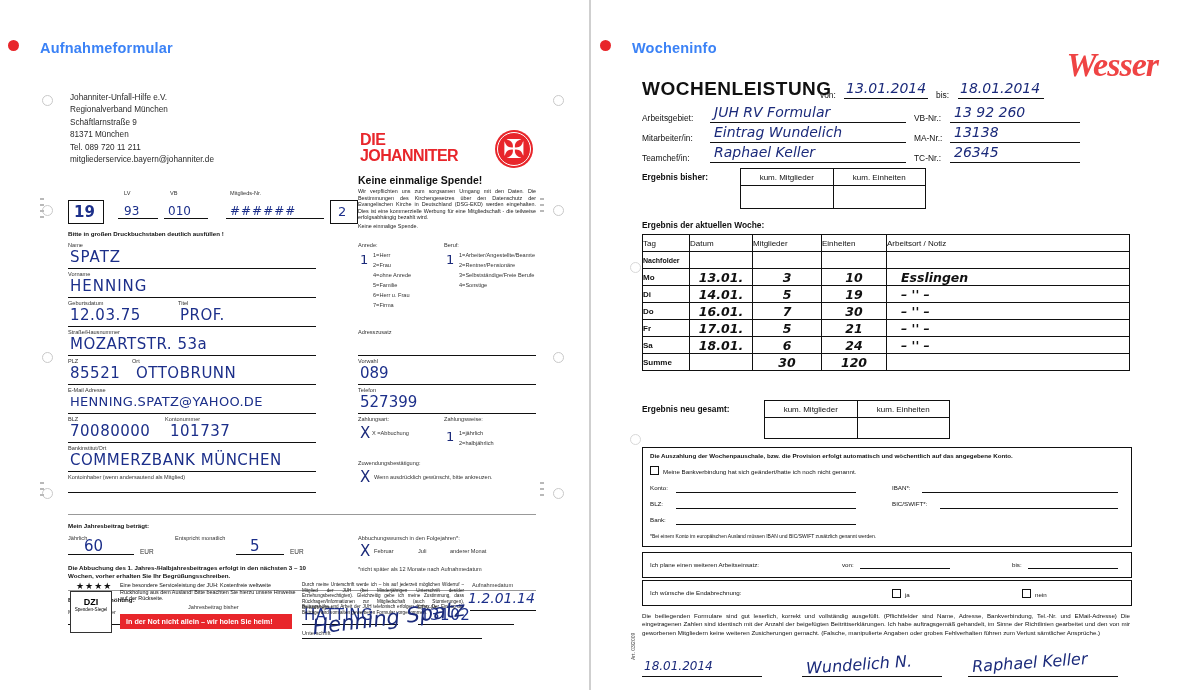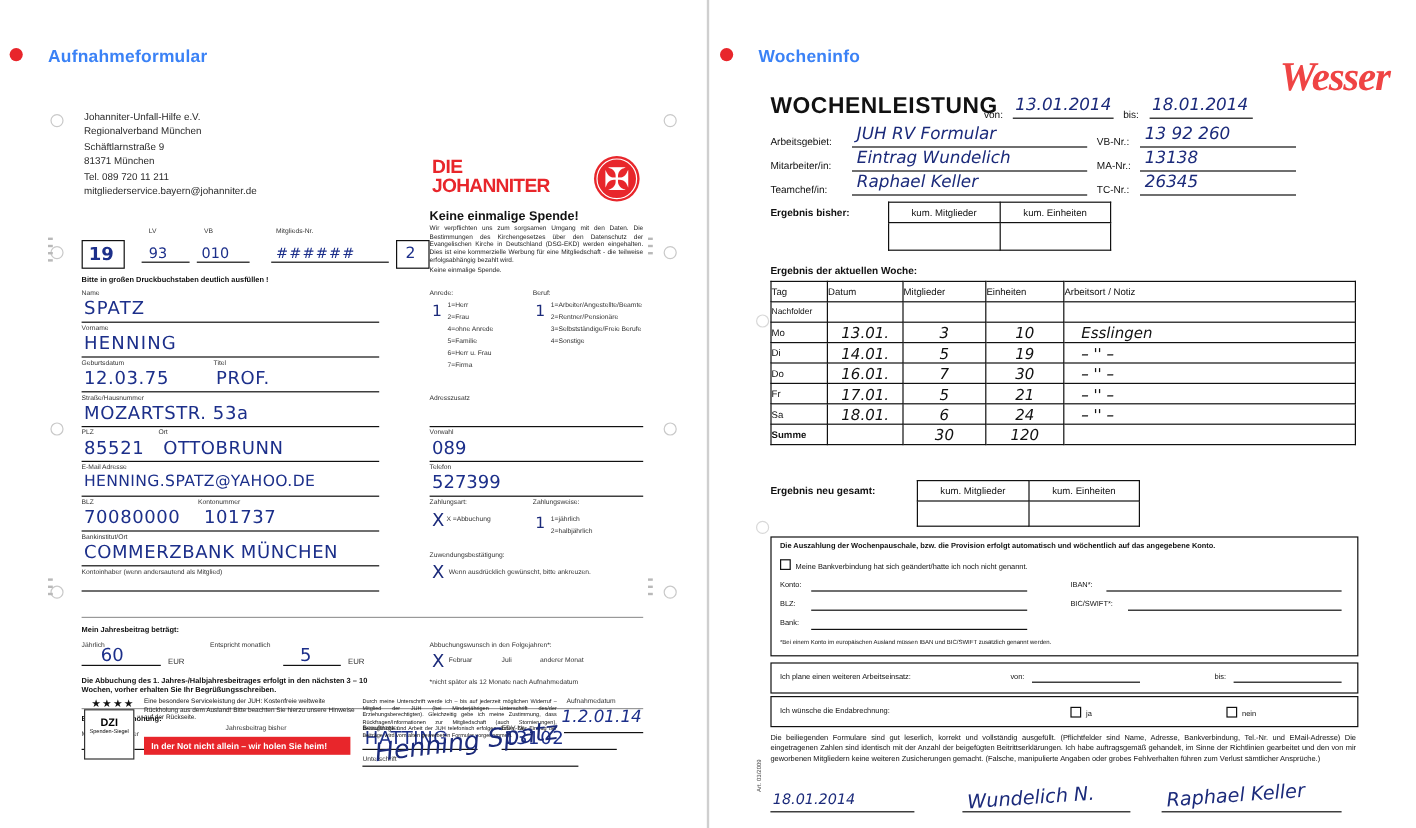--- a/index.html
+++ b/index.html
@@ -49,7 +49,7 @@
   .rhand{position:absolute;font-family:"DejaVu Sans",sans-serif;color:#1b2a7a;font-size:14px;font-style:italic;}
   .rhand.sm{font-size:12px;}
   table.wtab{position:absolute;border-collapse:collapse;font-size:8px;}
-  table.wtab td,table.wtab th{border:1px solid #111;padding:0;height:16px;color:#111;font-weight:normal;}
+  table.wtab td,table.wtab th{border:1px solid #111;padding:0;height:16px;color:#111;font-weight:bold;}
   table.wtab th{font-weight:normal;font-size:8px;}
   .cellh{padding-left:4px;text-align:left;}
   .hcell{font-family:"DejaVu Sans",sans-serif;color:#1b2a7a;font-size:12.5px;font-style:italic;text-align:center;}

